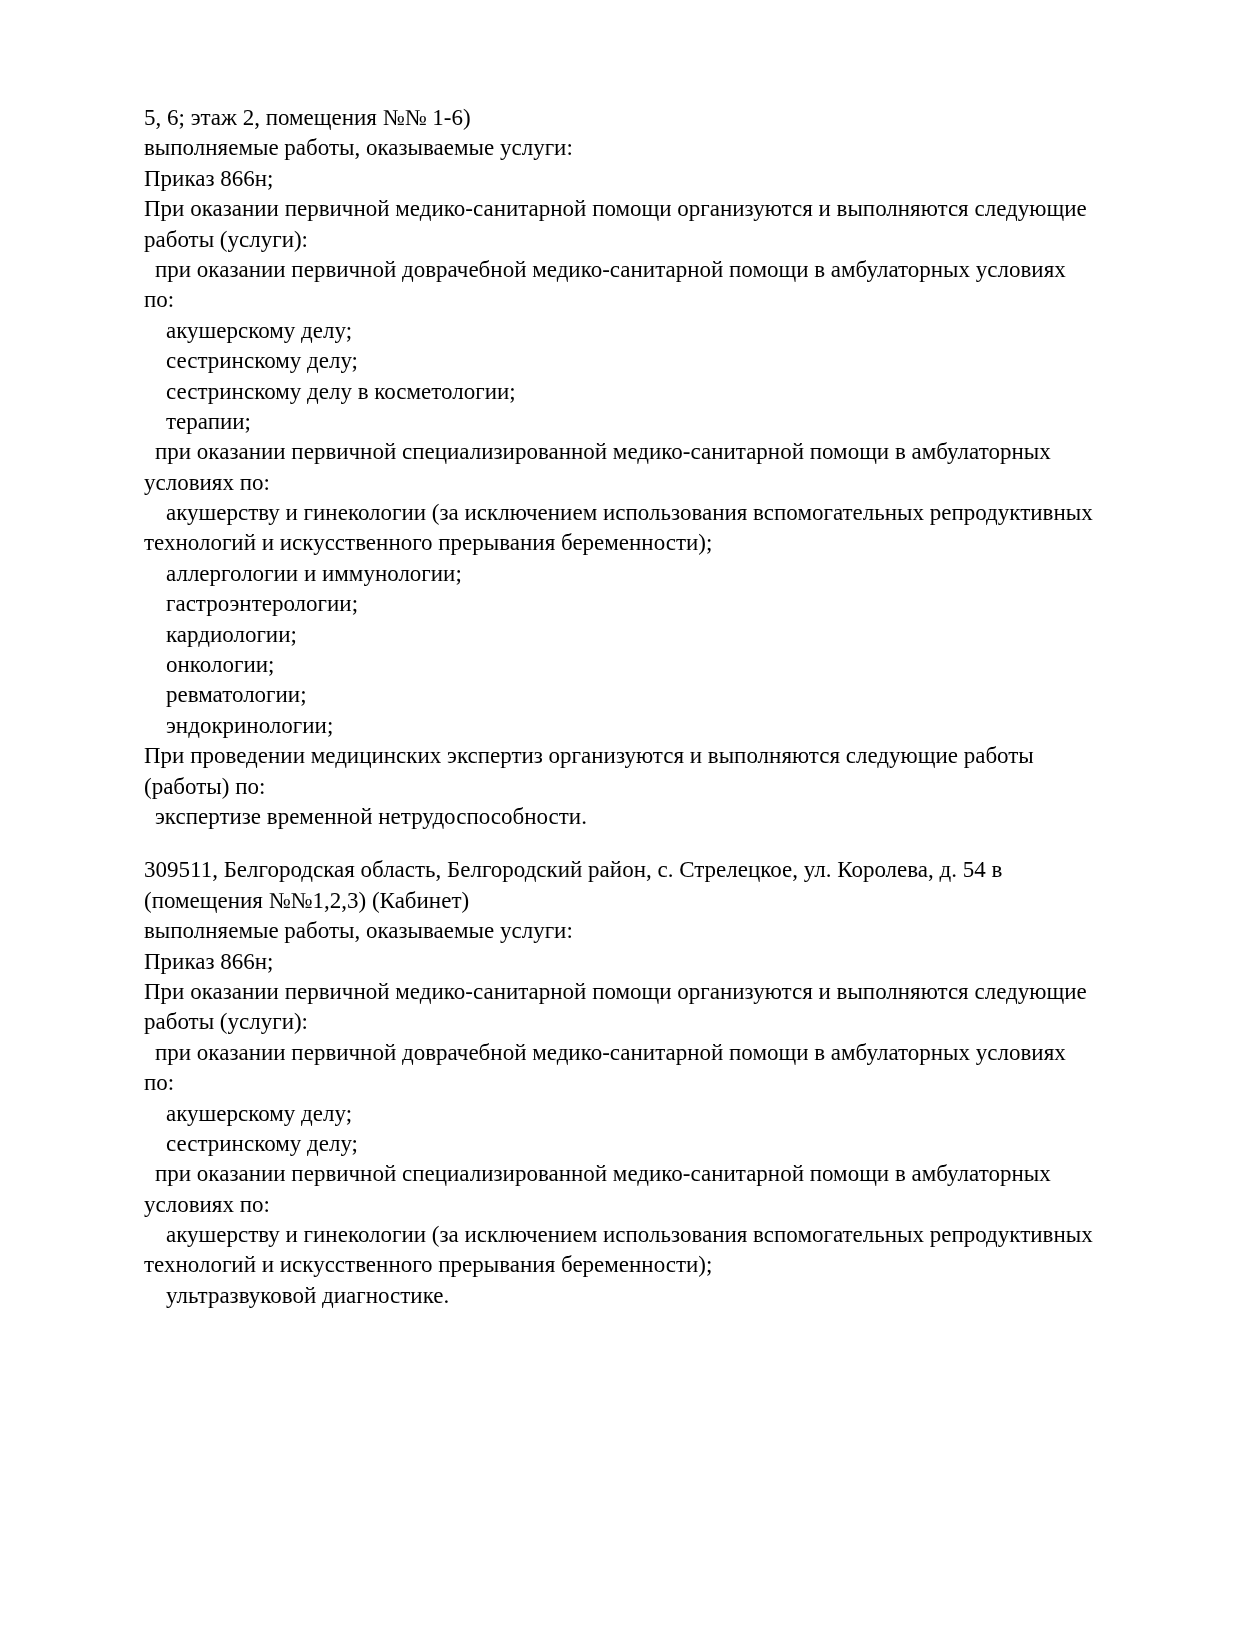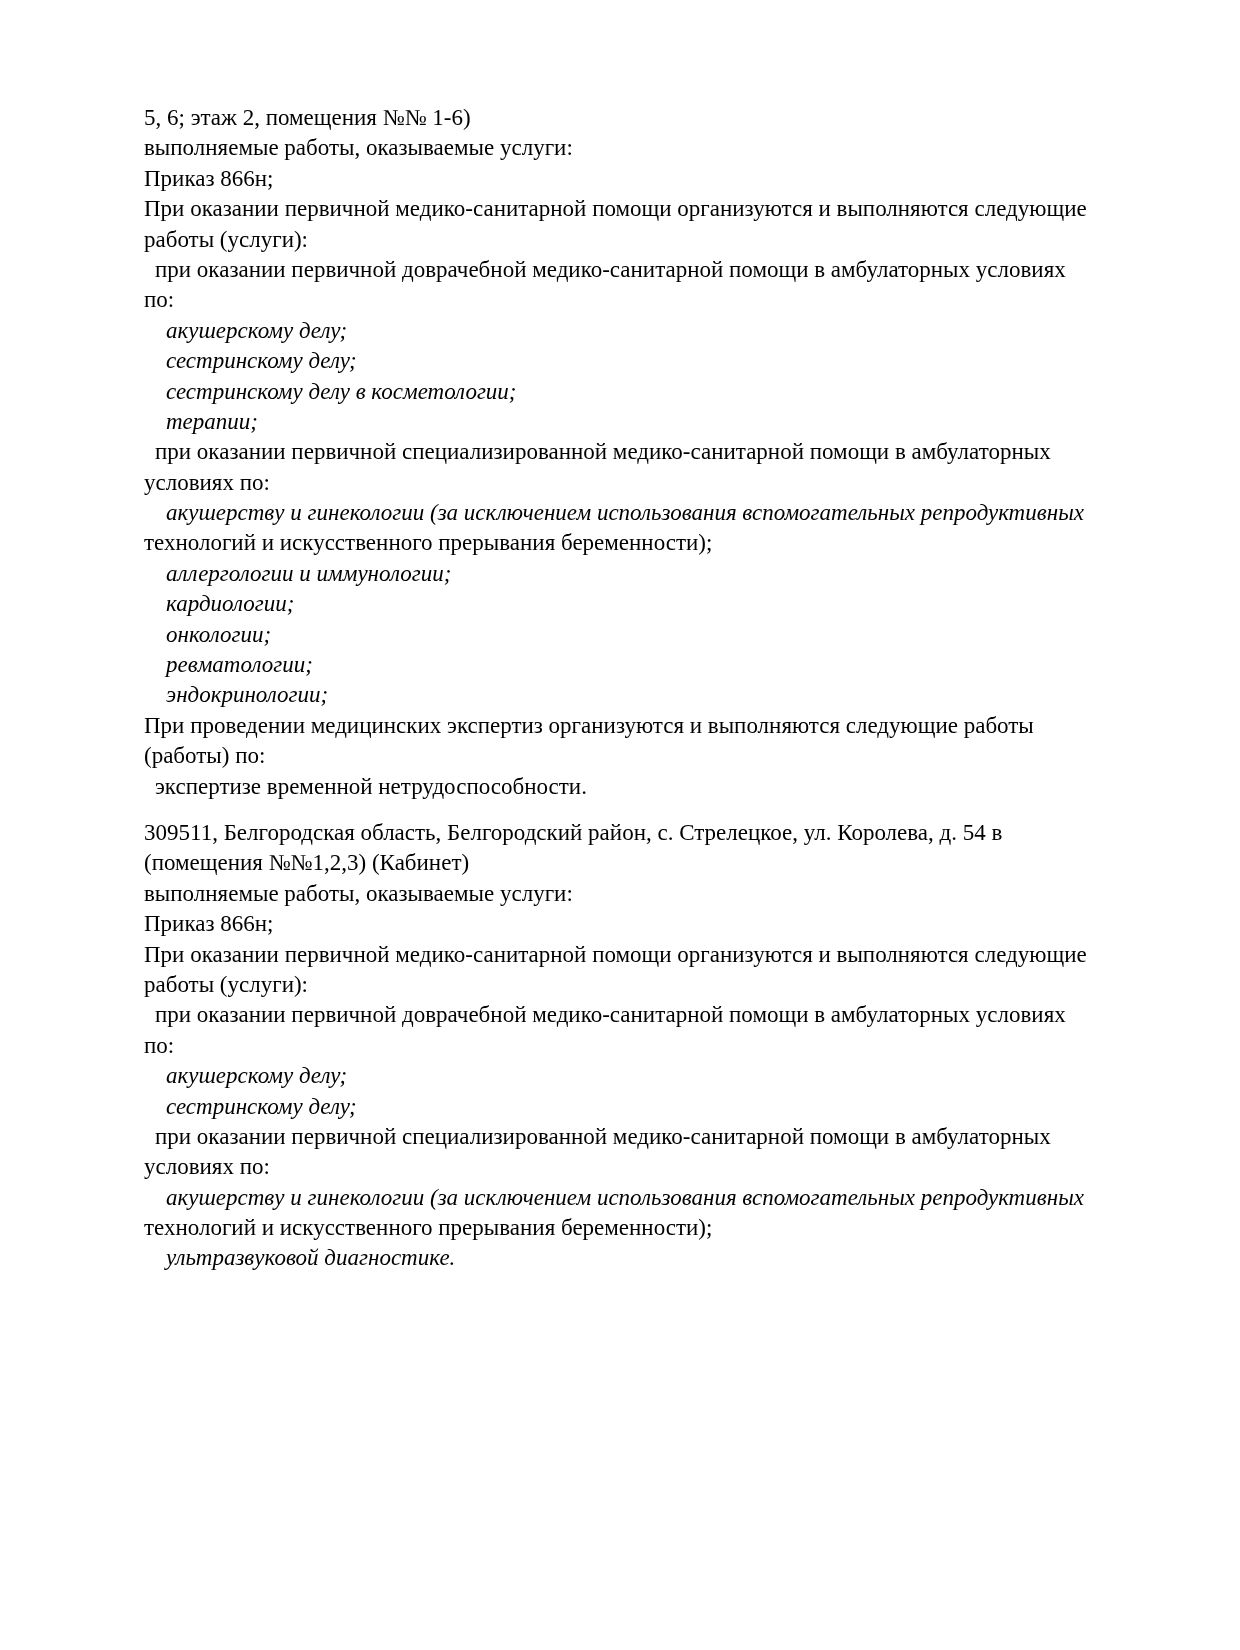--- a/index.html
+++ b/index.html
@@ -33,7 +33,7 @@
   }
   .indent-0 { padding-left: 0; }
   .indent-1 { padding-left: 11px; font-family: Liberation Serif, serif; }
-  .indent-2 { padding-left: 22px; font-style: italic; }
+  .indent-2 { padding-left: 22px; }
 </style>
 </head>
 <body>

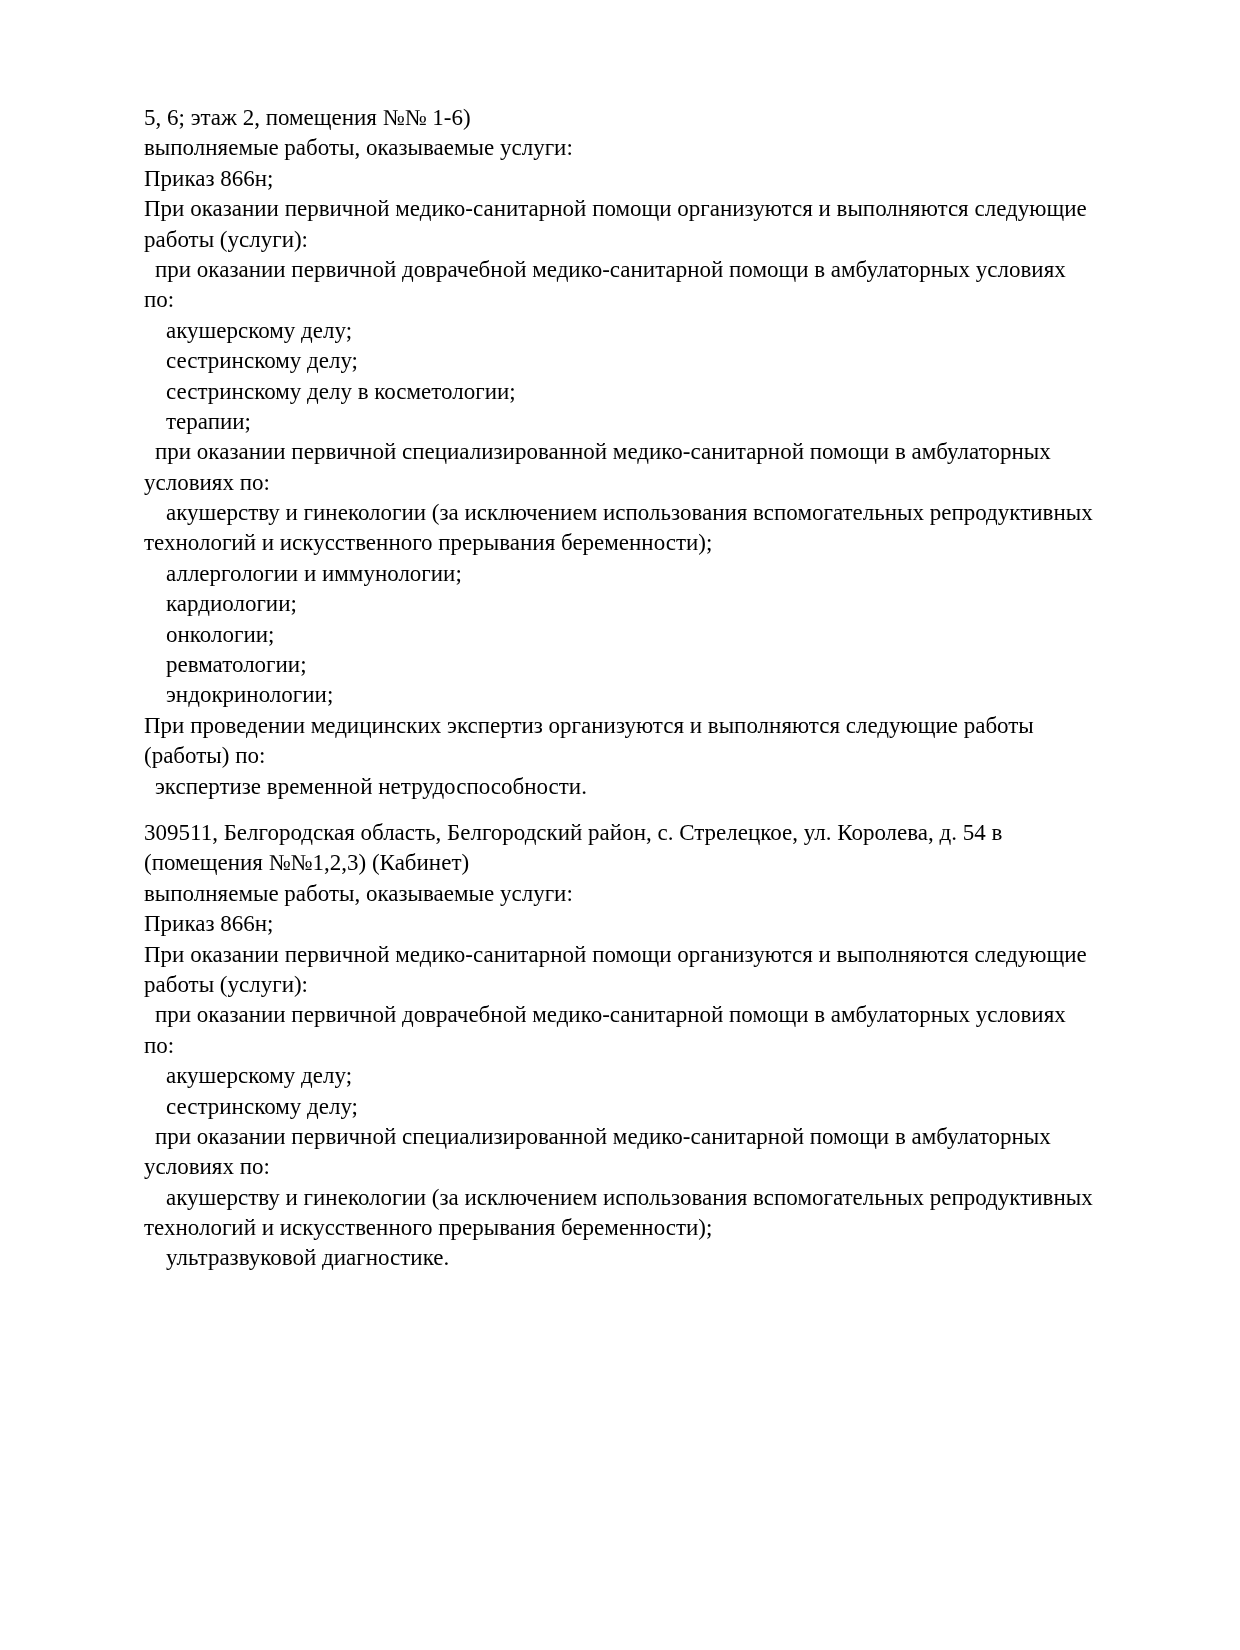--- a/index.html
+++ b/index.html
@@ -56,6 +56,7 @@
       <div class="line indent-2">акушерству и гинекологии (за исключением использования вспомогательных репродуктивных</div>
       <div class="line indent-0">технологий и искусственного прерывания беременности);</div>
       <div class="line indent-2">аллергологии и иммунологии;</div>
+      <div class="line indent-2">гастроэнтерологии;</div>
       <div class="line indent-2">кардиологии;</div>
       <div class="line indent-2">онкологии;</div>
       <div class="line indent-2">ревматологии;</div>

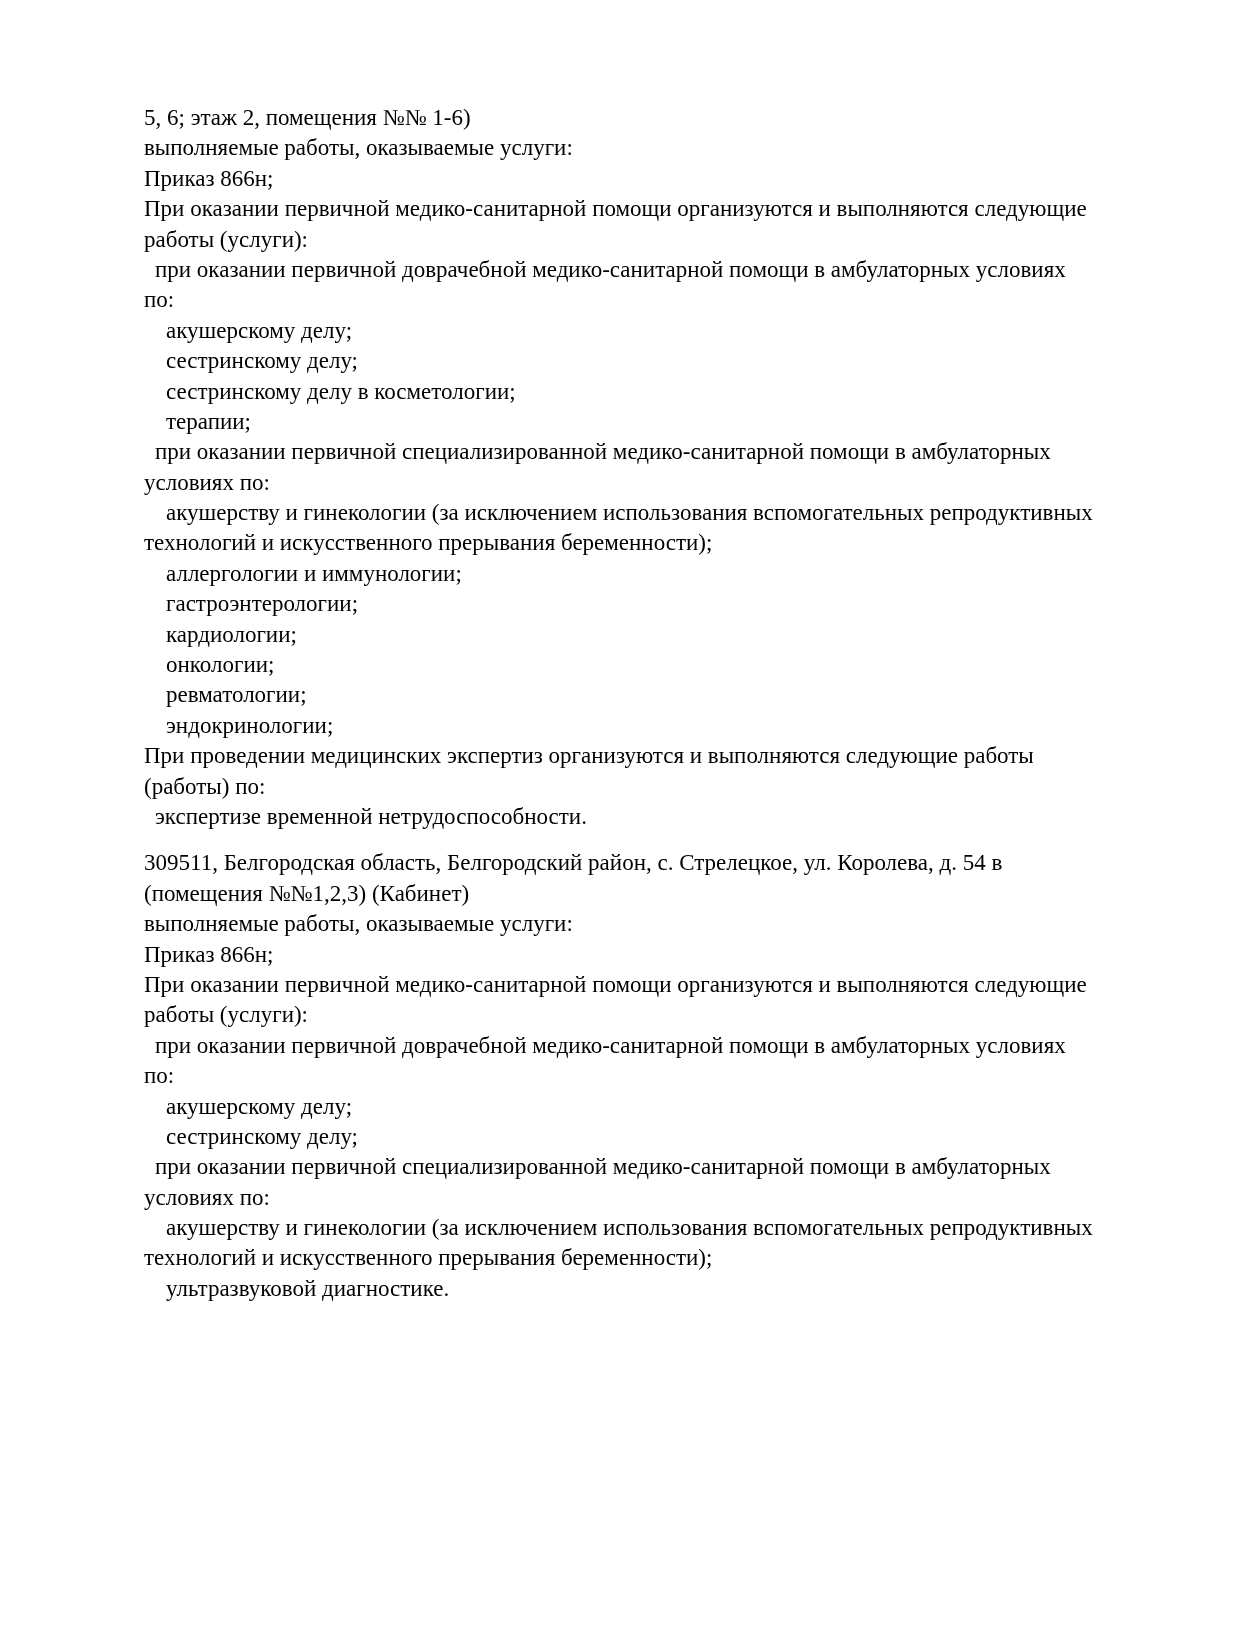--- a/index.html
+++ b/index.html
@@ -25,7 +25,7 @@
   }
   .doc-section + .doc-section {
     
-    margin-top: 16px;
+    margin-top: 23px;
   }
   .line {
     white-space: nowrap;

